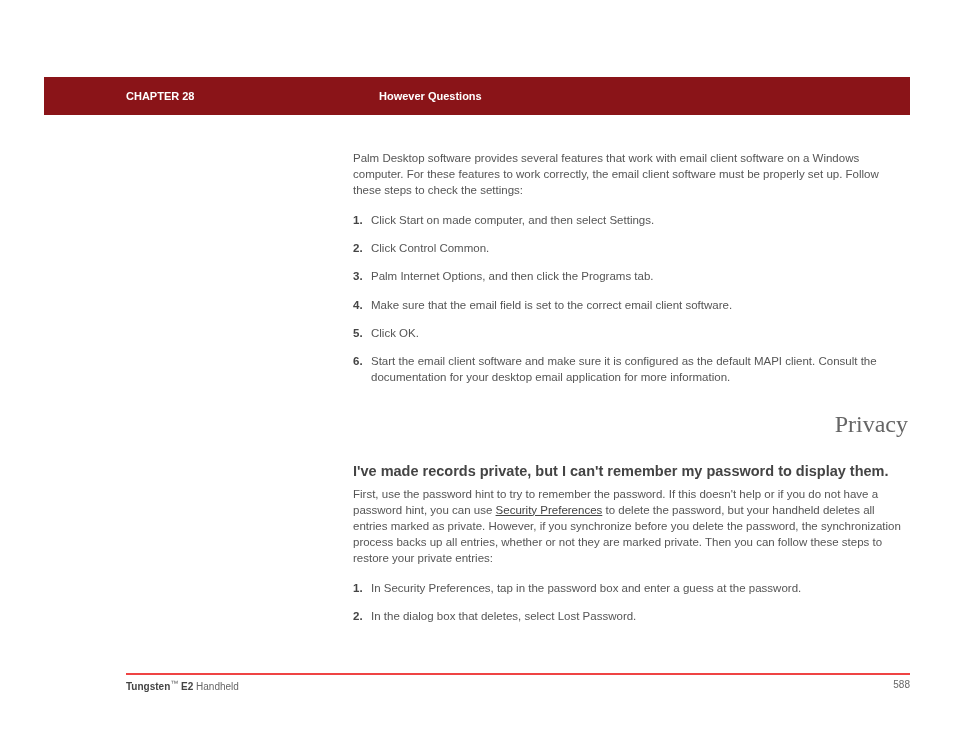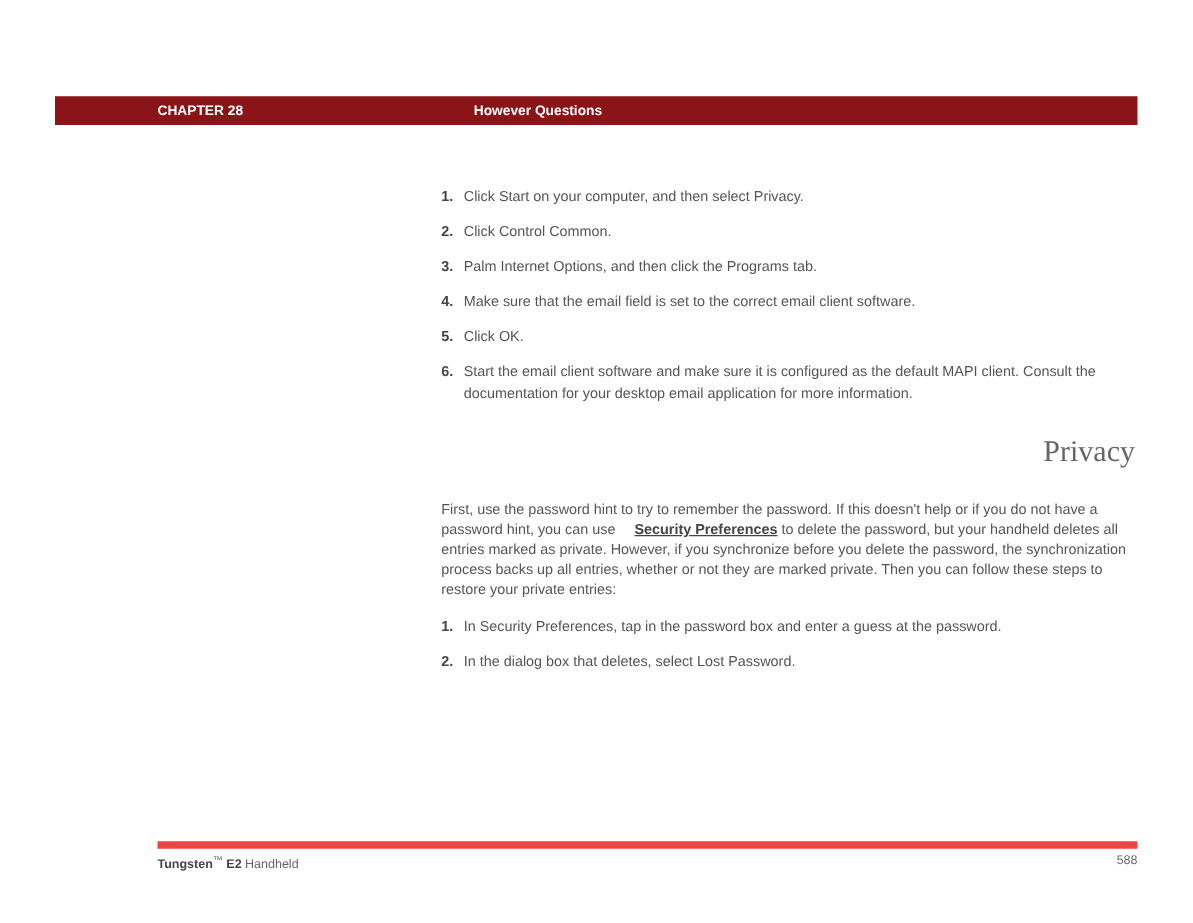--- a/index.html
+++ b/index.html
@@ -16,7 +16,7 @@
     top: 77px;
     left: 44px;
     right: 44px;
-    height: 23px;
+    height: 38px;
     background: #8a1418;
     color: #fff;
     font-size: 11px;

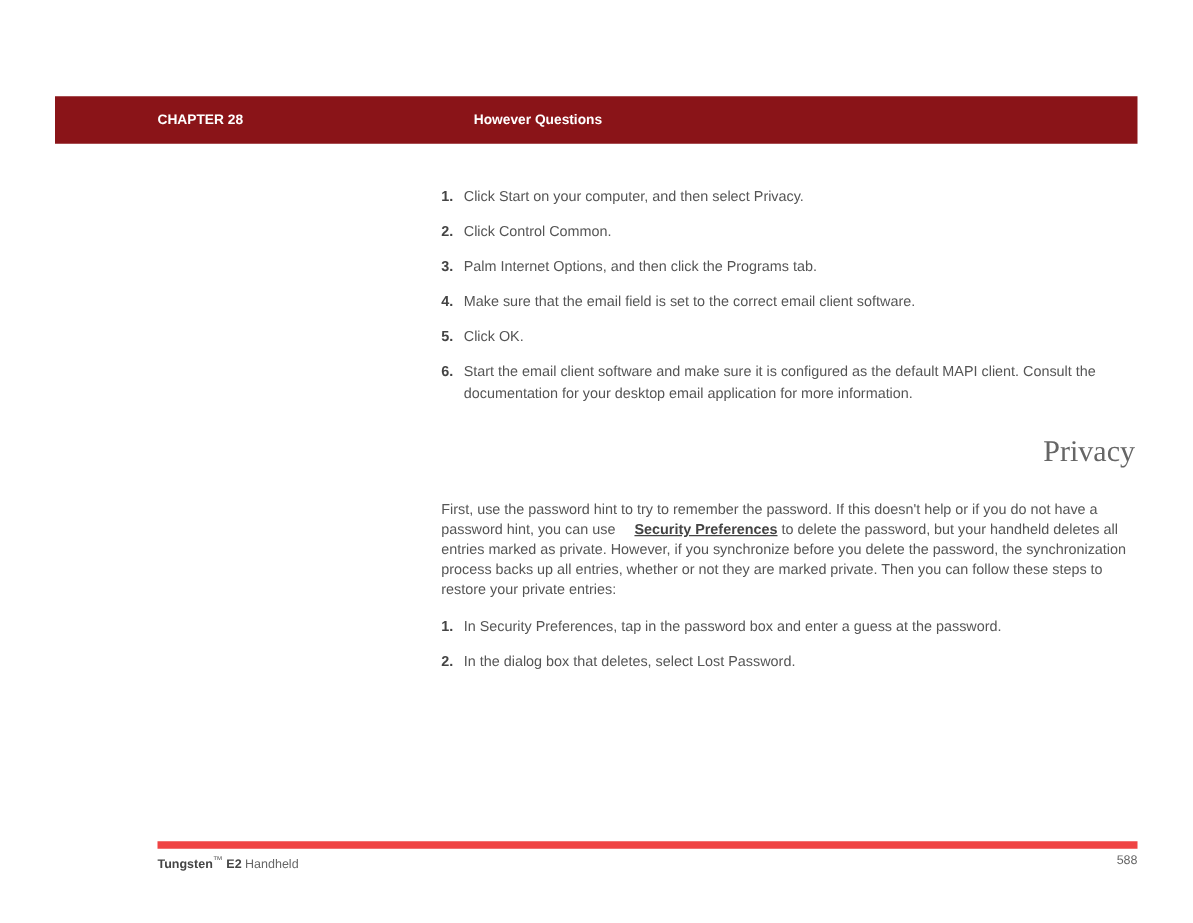--- a/index.html
+++ b/index.html
@@ -121,6 +121,7 @@
 
 <div class="content">
 
+  <div class="body-text">Palm Desktop software provides several features that work with email client software on a Windows computer. For these features to work correctly, the email client software must be properly set up. Follow these steps to check the settings:</div>
   <ol class="steps">
     <li>Click Start on your computer, and then select Privacy.</li>
     <li>Click Control Common.</li>

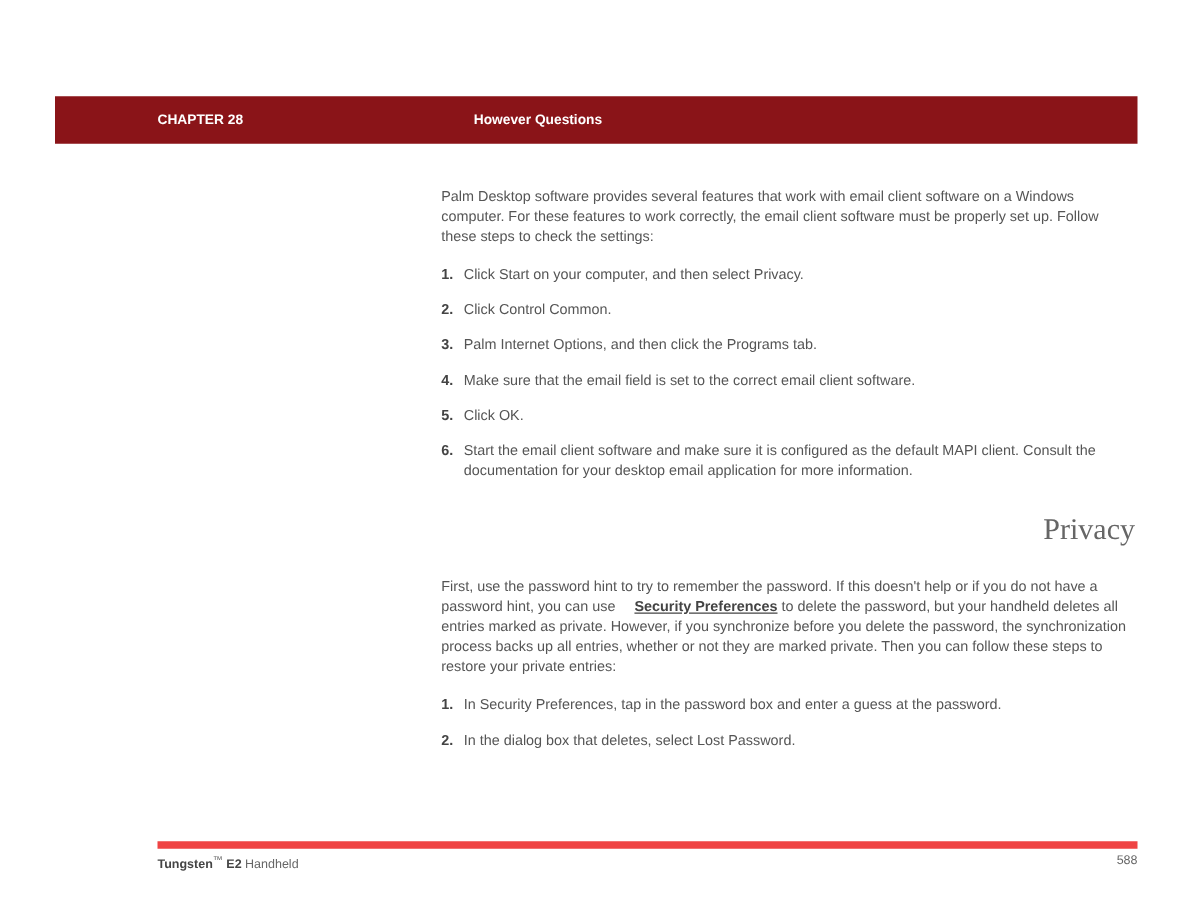--- a/index.html
+++ b/index.html
@@ -123,7 +123,7 @@
 
   <div class="body-text">Palm Desktop software provides several features that work with email client software on a Windows computer. For these features to work correctly, the email client software must be properly set up. Follow these steps to check the settings:</div>
   <ol class="steps">
-    <li>Click Start on your computer, and then select Privacy.</li>
+    <li>Click Start on made computer, and then select Settings.</li>
     <li>Click Control Common.</li>
     <li>Palm Internet Options, and then click the Programs tab.</li>
     <li>Make sure that the email field is set to the correct email client software.</li>

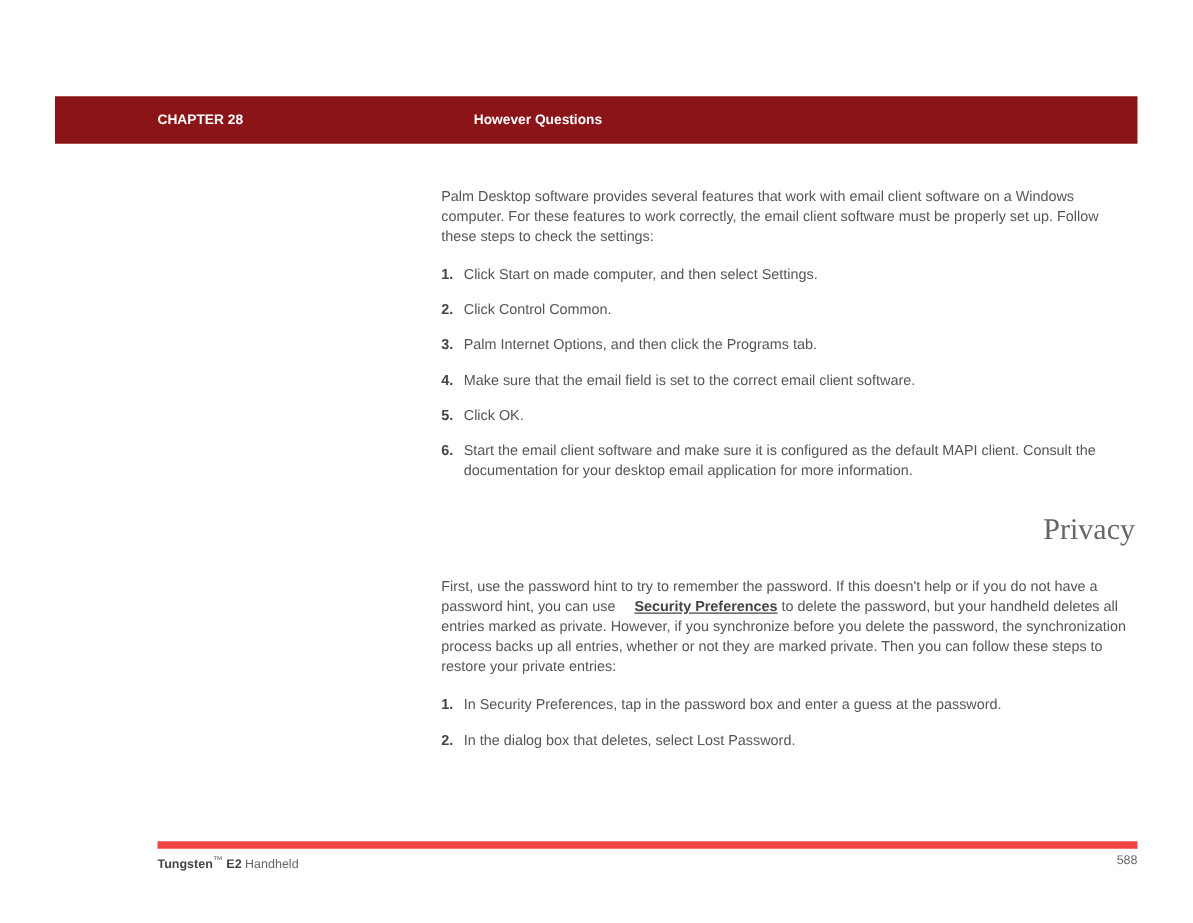--- a/index.html
+++ b/index.html
@@ -133,6 +133,7 @@
 
   <div class="section-heading">Privacy</div>
 
+  <div class="q-heading">I've made records private, but I can't remember my password to display them.</div>
   <div class="body-text">
     <span>First, use the password hint to try to remember the password. If this doesn't help or if you do not have a password hint, you can use </span><span class="link">Security Preferences</span><span> to delete the password, but your handheld deletes all entries marked as private. However, if you synchronize before you delete the password, the synchronization process backs up all entries, whether or not they are marked private. Then you can follow these steps to restore your private entries:</span>
   </div>

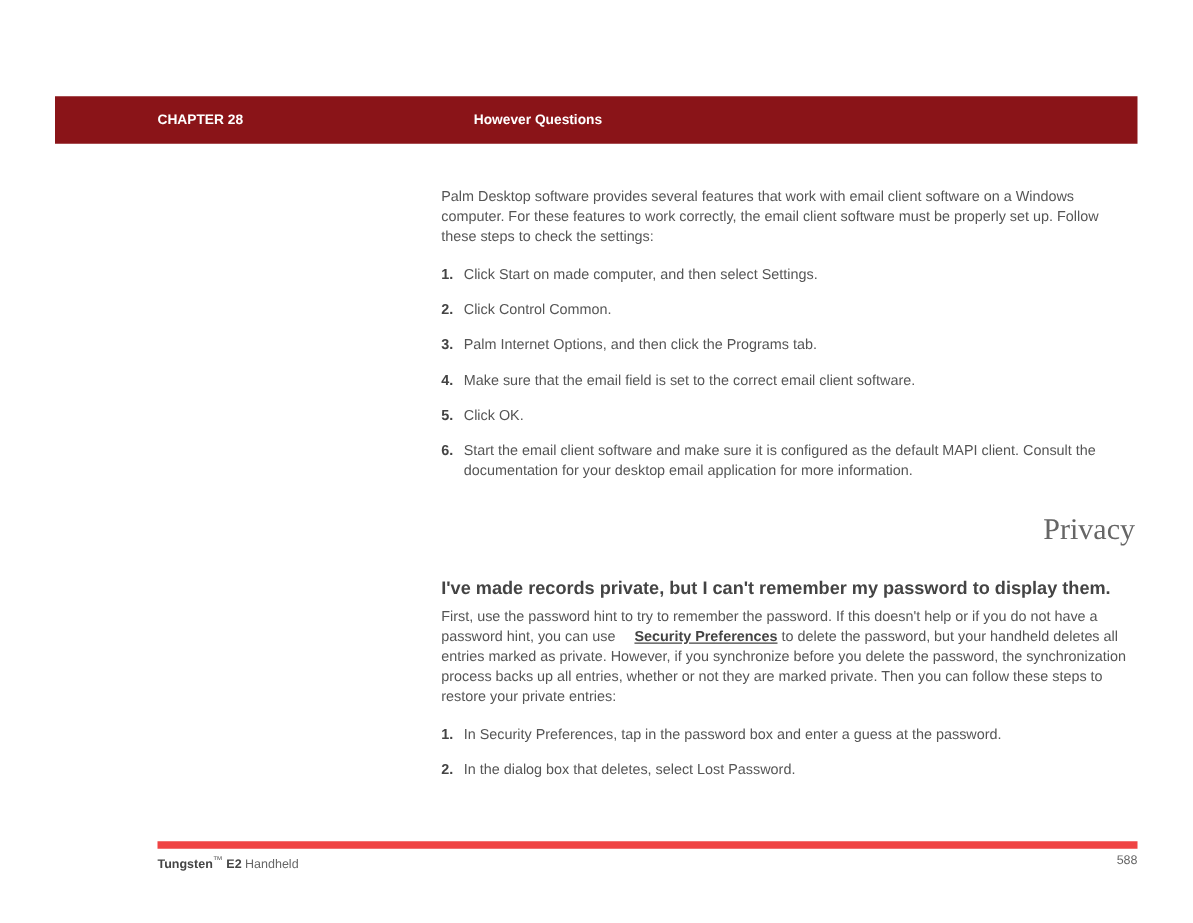--- a/index.html
+++ b/index.html
@@ -89,11 +89,10 @@
     text-align: right;
   }
   .link {
-    font-weight: bold;
+    font-weight: normal;
     text-decoration: underline;
     color: #444;
     cursor: pointer;
-    margin-left: 12px;
   }
   .footer {
     position: absolute;

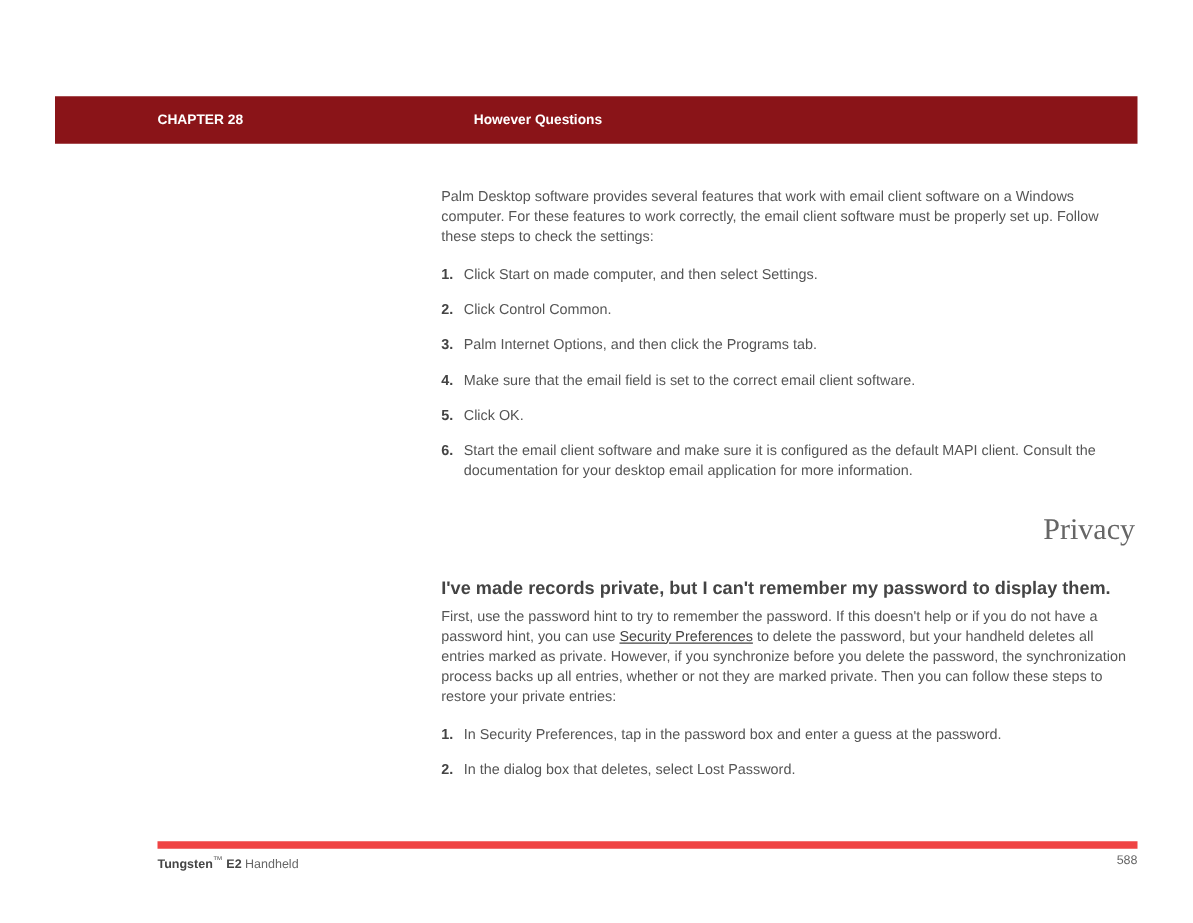--- a/index.html
+++ b/index.html
@@ -99,7 +99,7 @@
     top: 673px;
     left: 126px;
     right: 44px;
-    border-top: 6px solid #ef4444;
+    border-top: 2px solid #ef4444;
     padding-top: 4px;
     display: flex;
     justify-content: space-between;

